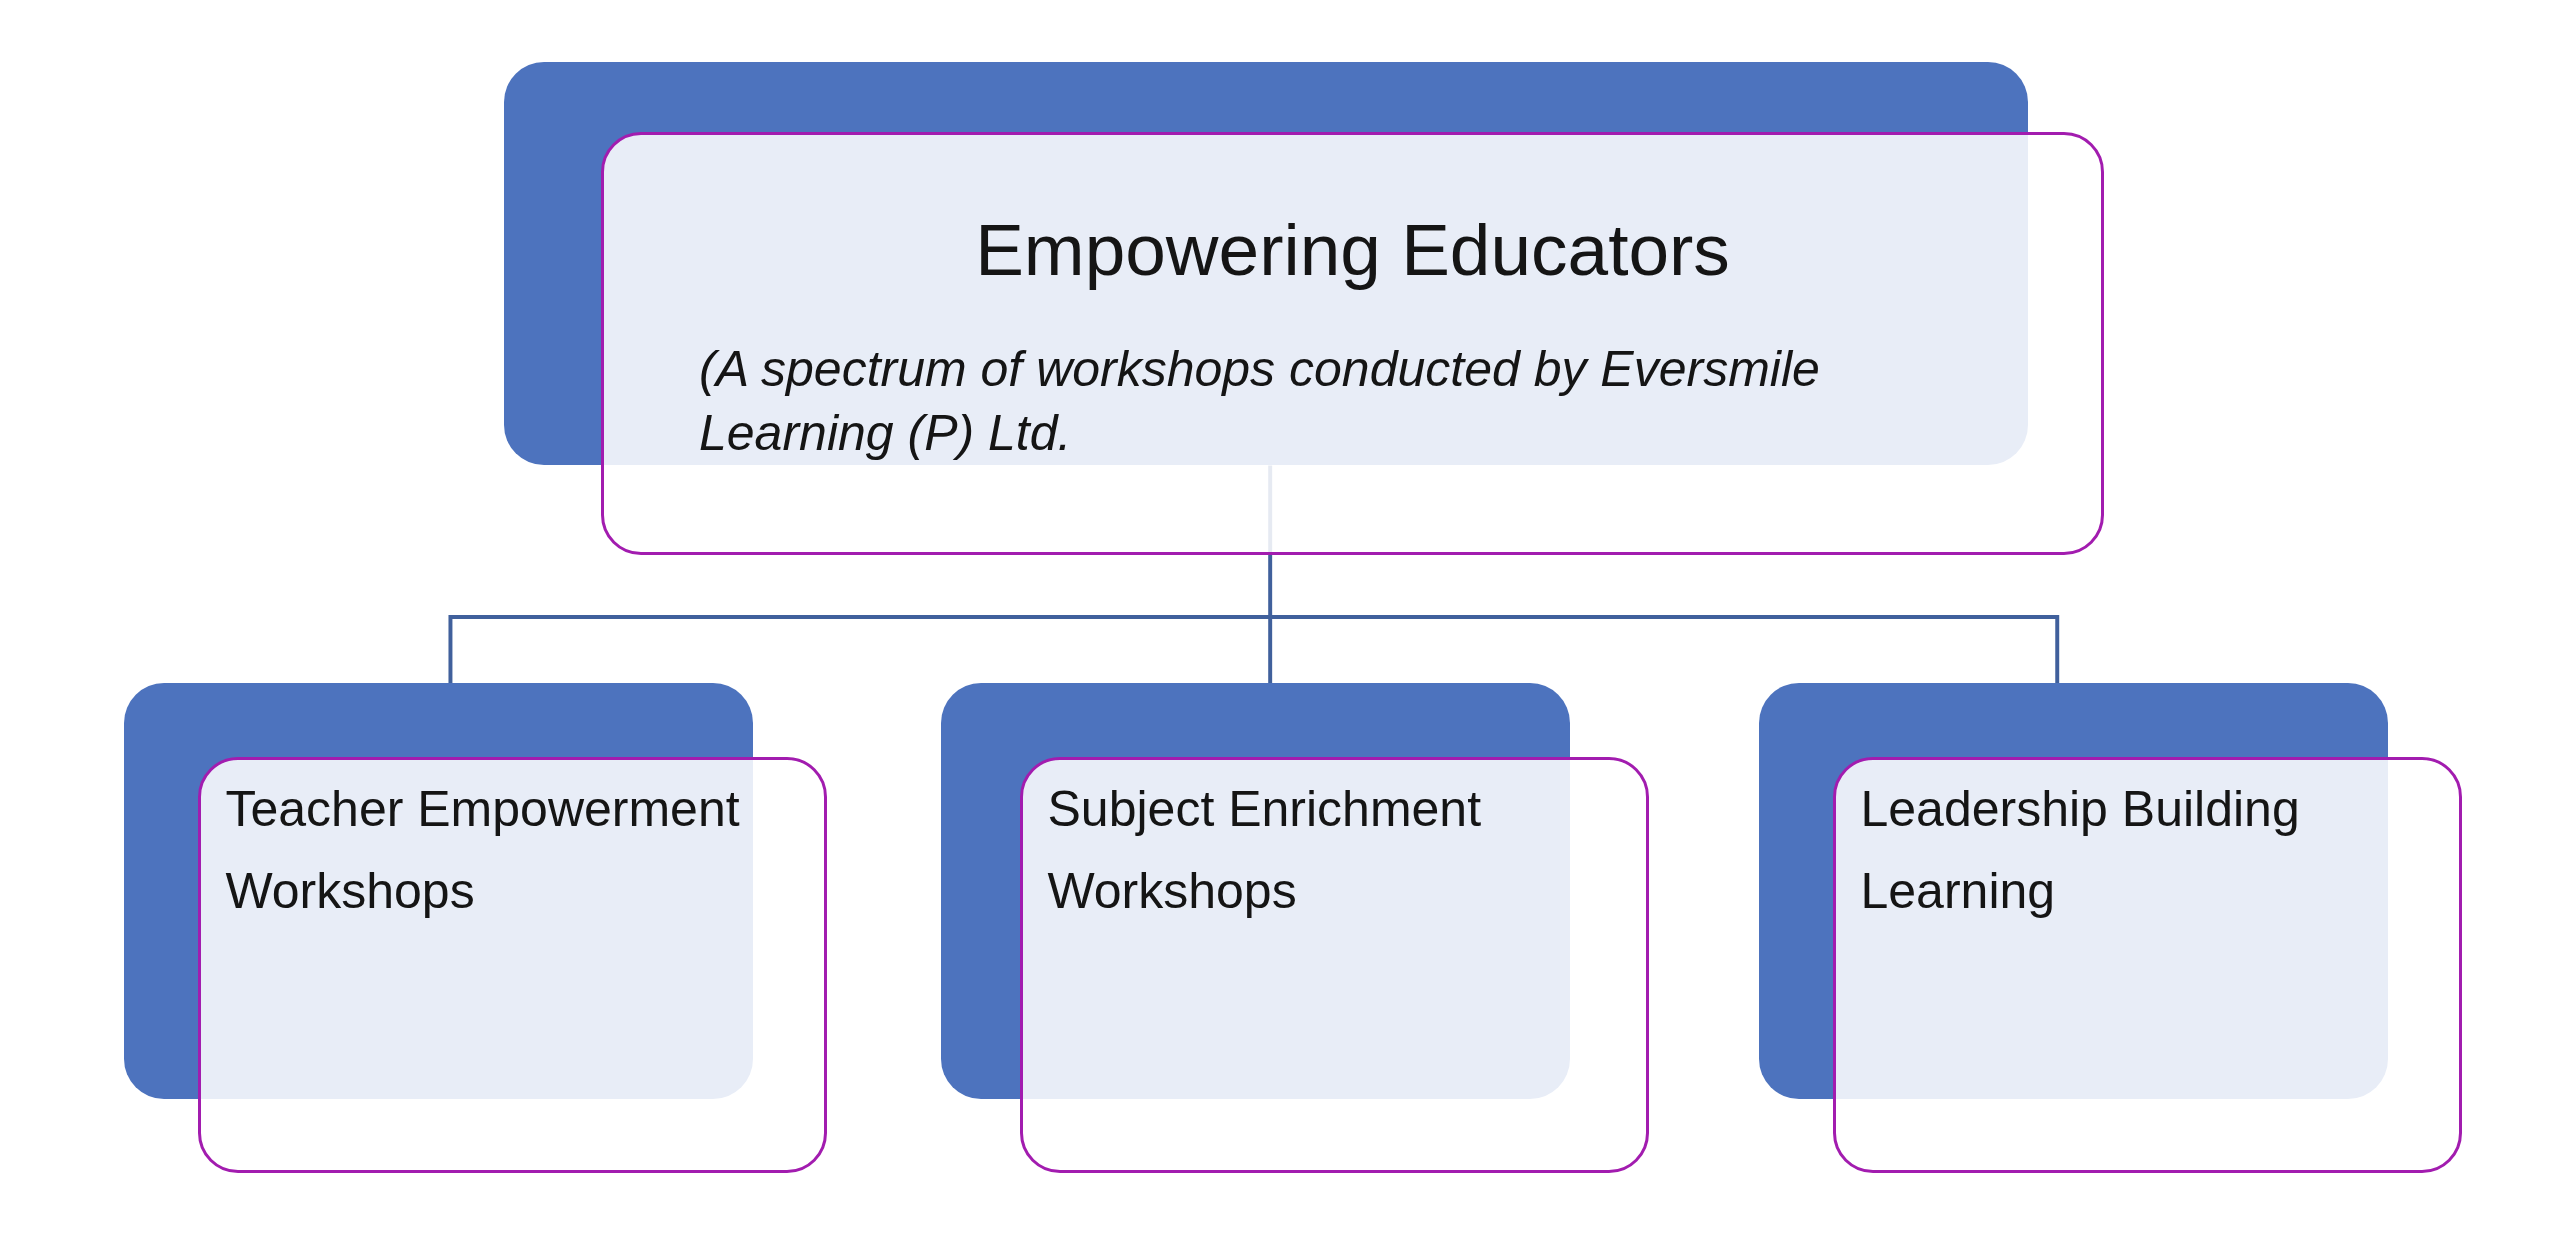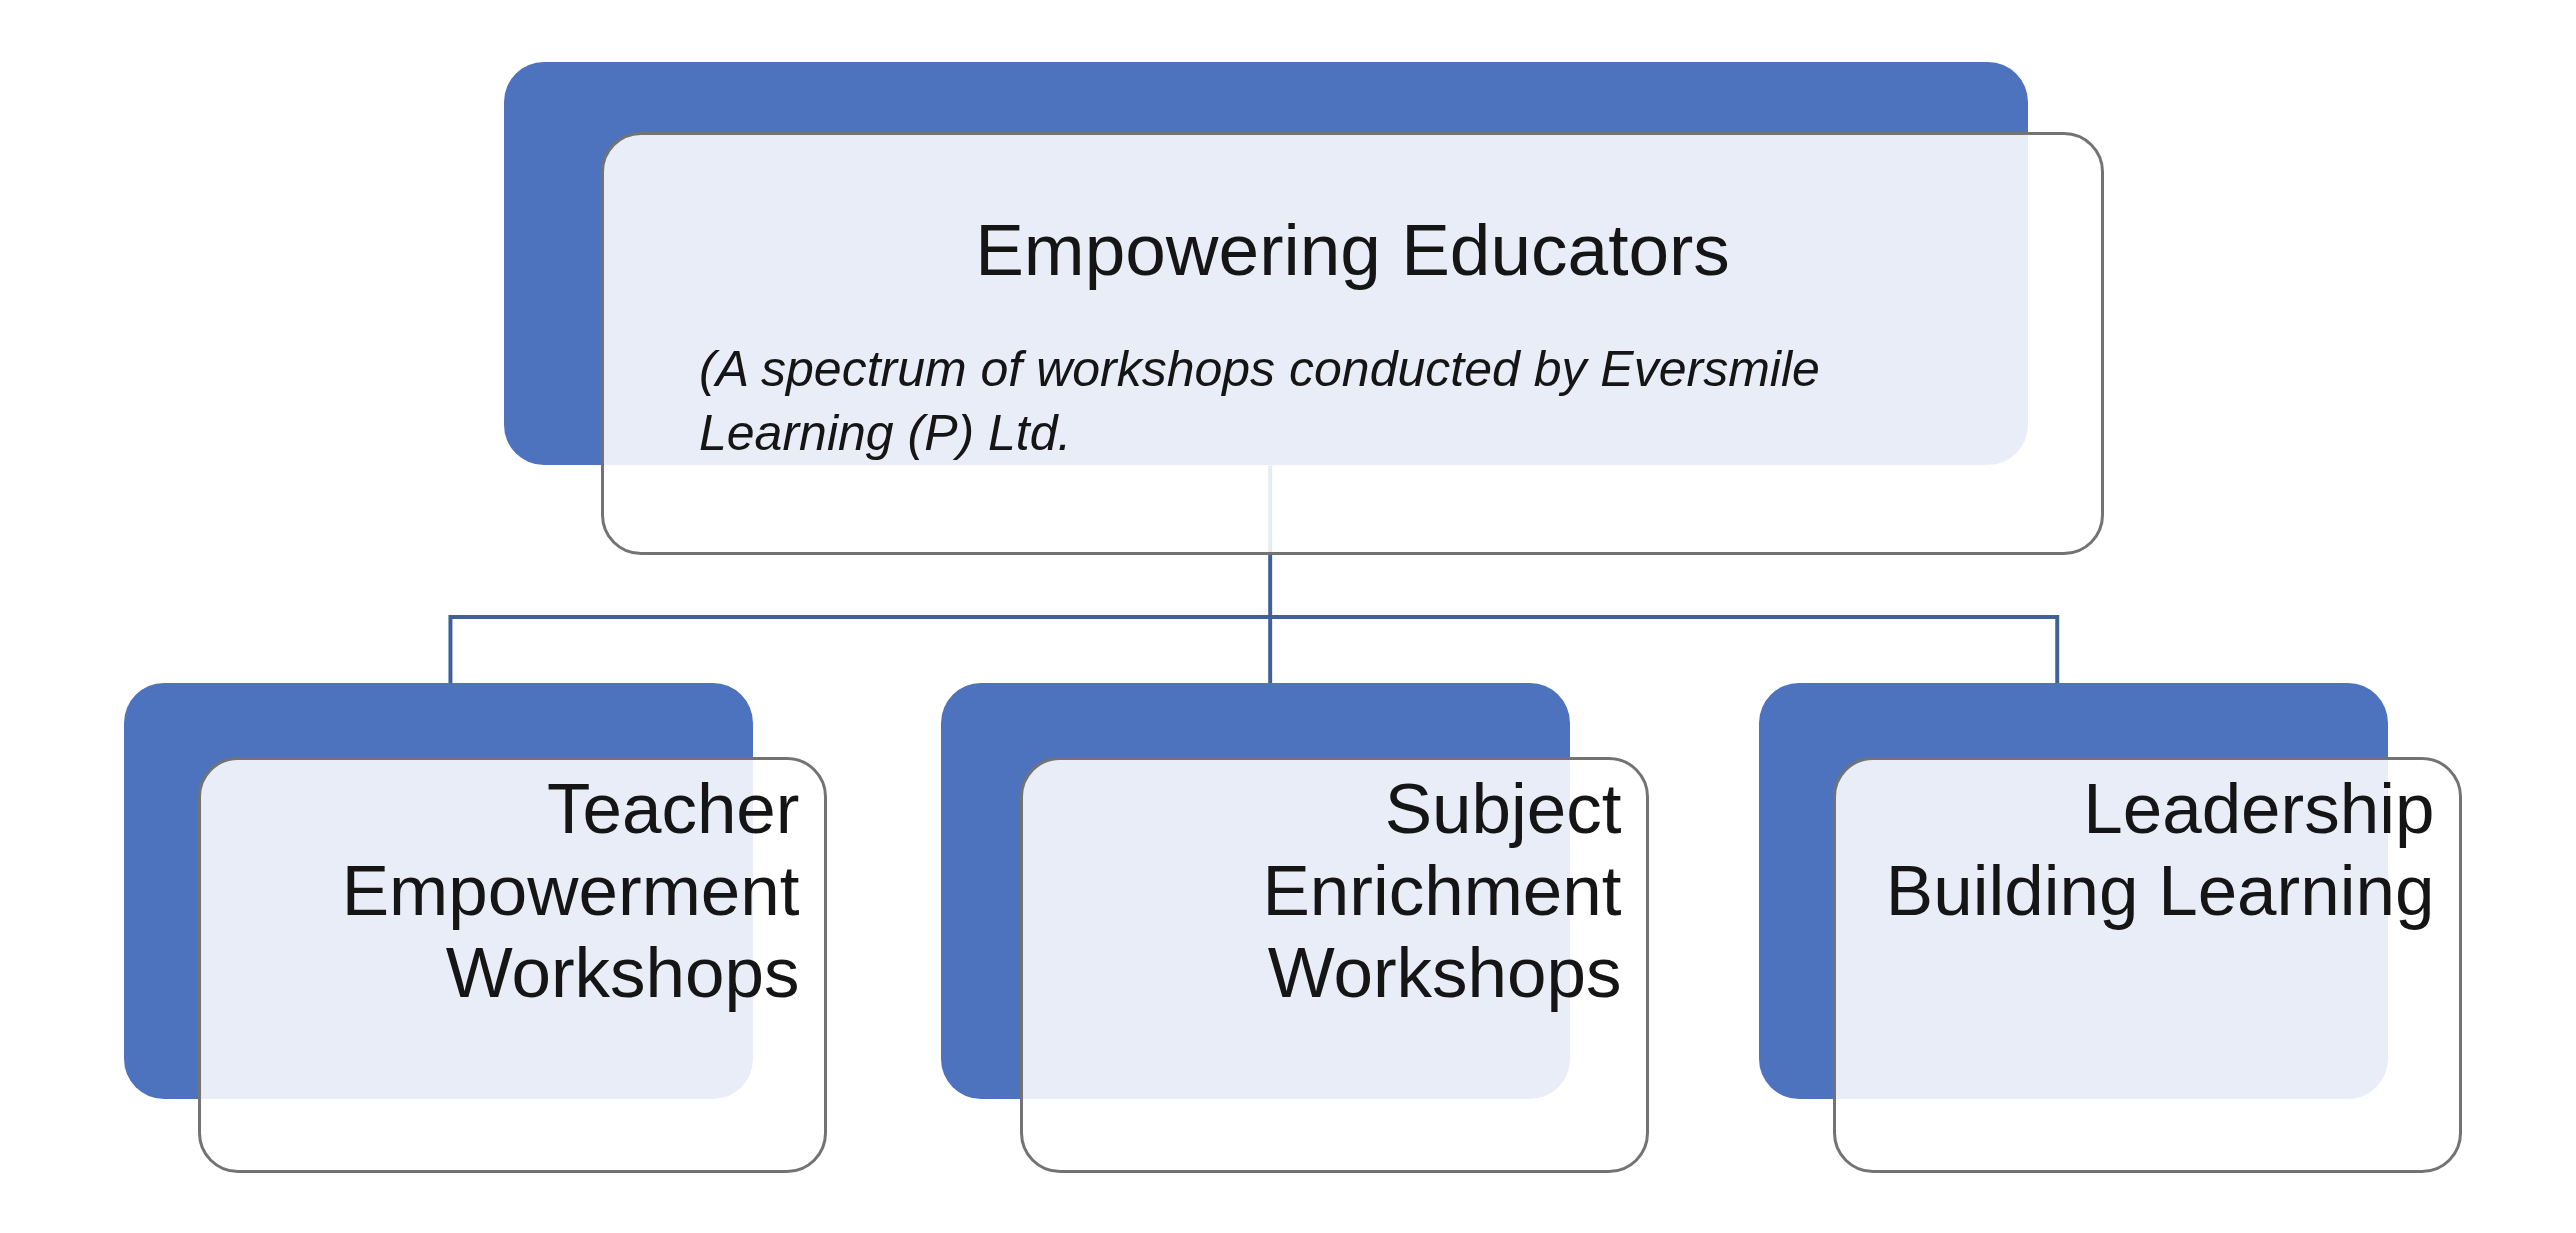--- a/index.html
+++ b/index.html
@@ -26,7 +26,7 @@
   .shape-front {
     position: absolute;
     background: rgba(255,255,255,0.87);
-    border: 3px solid #737373;
+    border: 3px solid #a21caf;
     border-radius: 40px;
     box-sizing: border-box;
     z-index: 2;

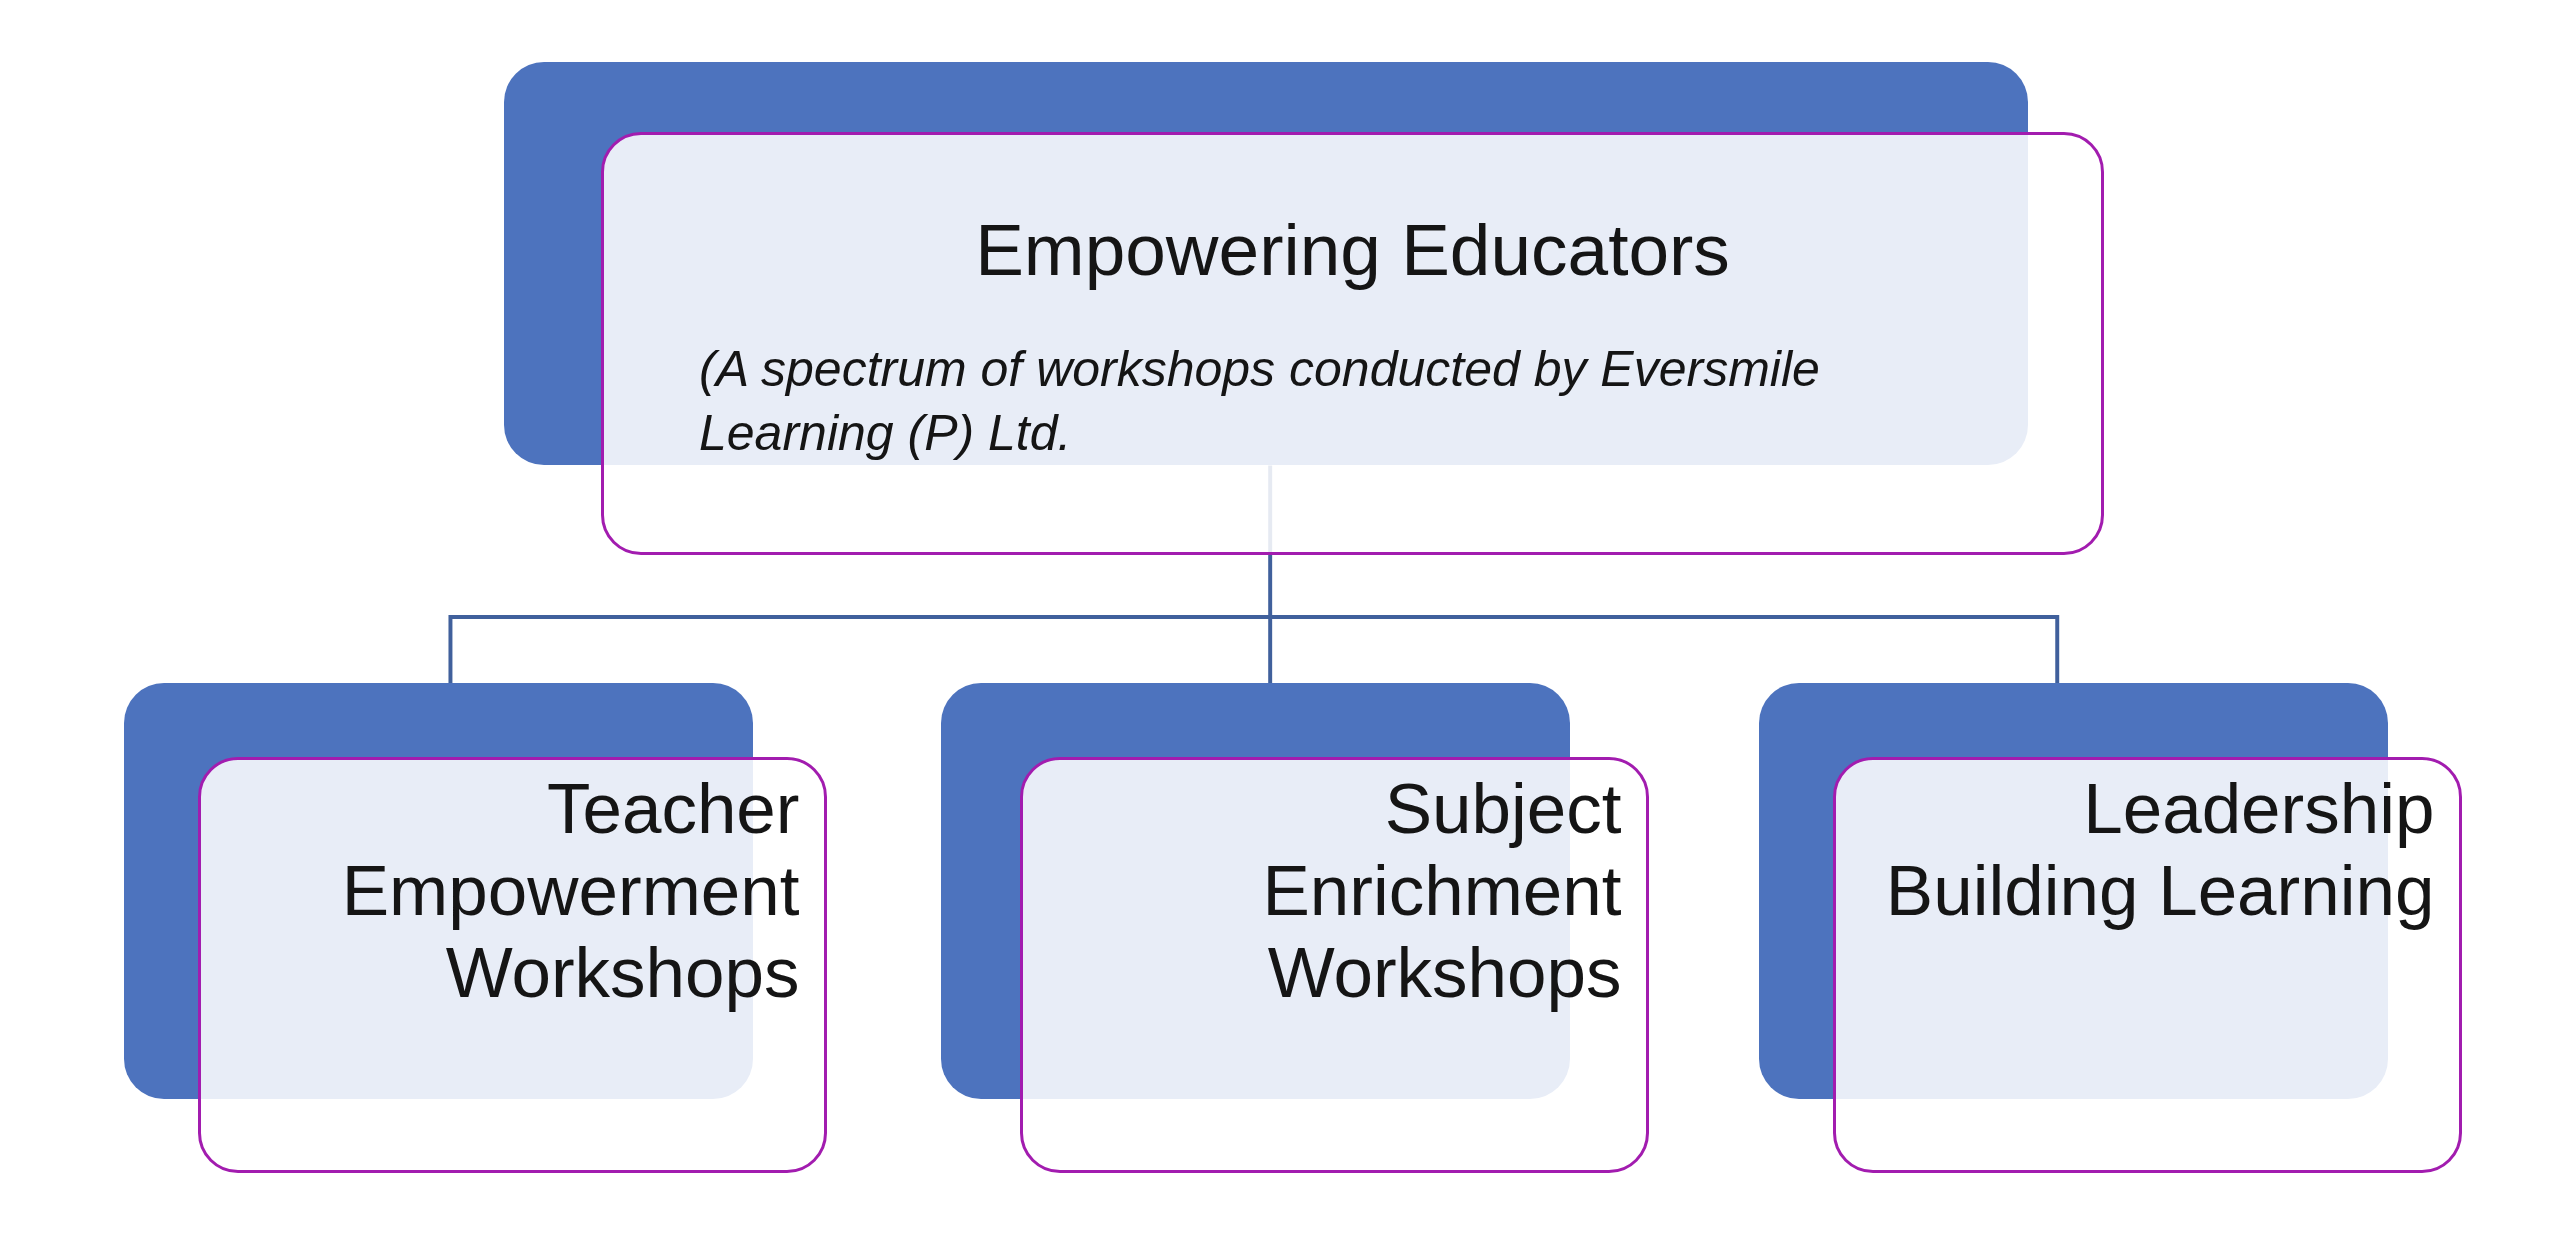--- a/index.html
+++ b/index.html
@@ -64,9 +64,9 @@
   .back-3  { left: 1759px; }
   .front-3 { left: 1833px; }
   .child-label {
-    font-size: 71px;
+    font-size: 50px;
     line-height: 82px;
-    text-align: right;
+    text-align: left;
     width: 574px;
   }
 </style>

